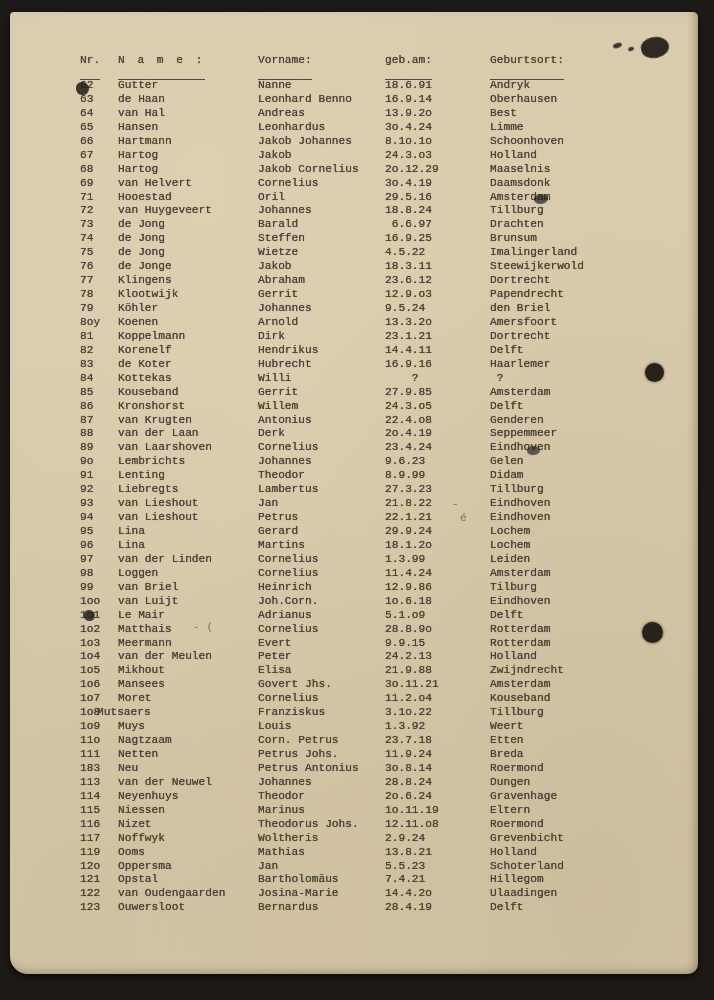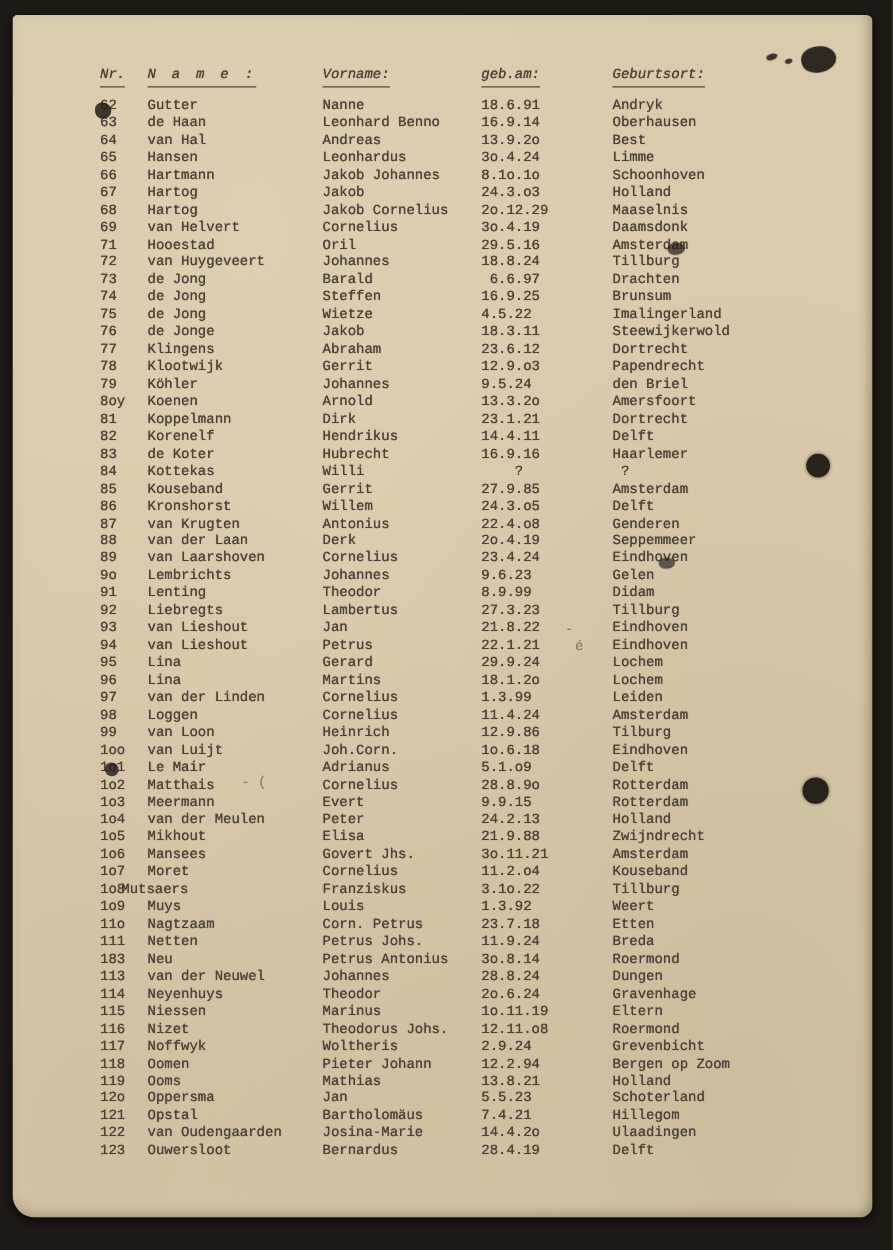--- a/index.html
+++ b/index.html
@@ -22,7 +22,7 @@
   .grid-row{display:grid;grid-template-columns:38px 140px 127px 105px 1fr;width:560px;}
   .header-row{position:absolute;left:70px;top:42px;}
   .header-row .h{display:inline-block;width:max-content;border-bottom:1.6px solid rgba(70,62,50,.92);
-                 padding-bottom:1px;font-style:italic;}
+                 padding-bottom:11px;}
   .spaced{letter-spacing:3px;}
   .rows{position:absolute;left:70px;top:67px;}
   .row{height:13.95px;}

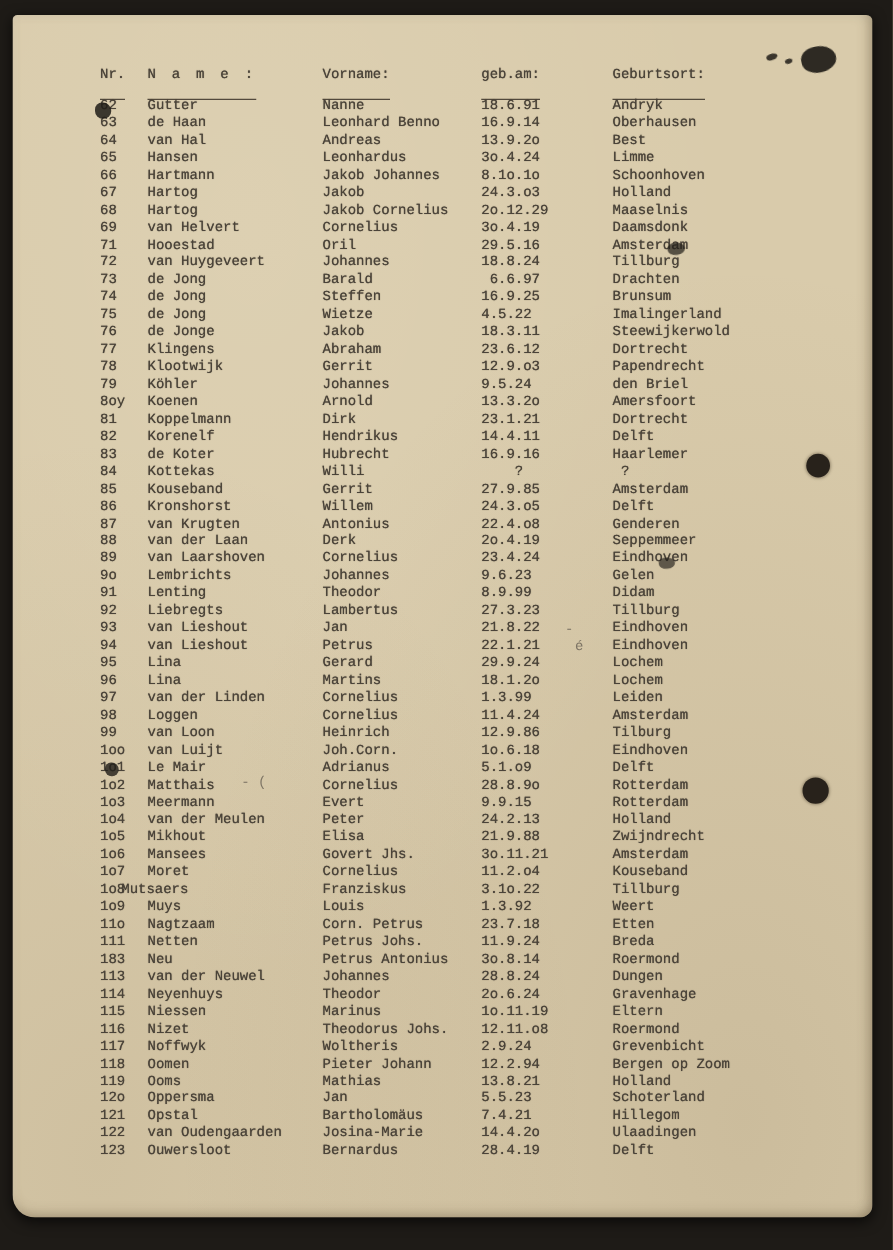--- a/index.html
+++ b/index.html
@@ -338,7 +338,7 @@
 
   <div class="grid-row row">
     <span class="c">99</span>
-    <span class="c">van Loon</span>
+    <span class="c">van Briel</span>
     <span class="c">Heinrich</span>
     <span class="c">12.9.86</span>
     <span class="c">Tilburg</span>

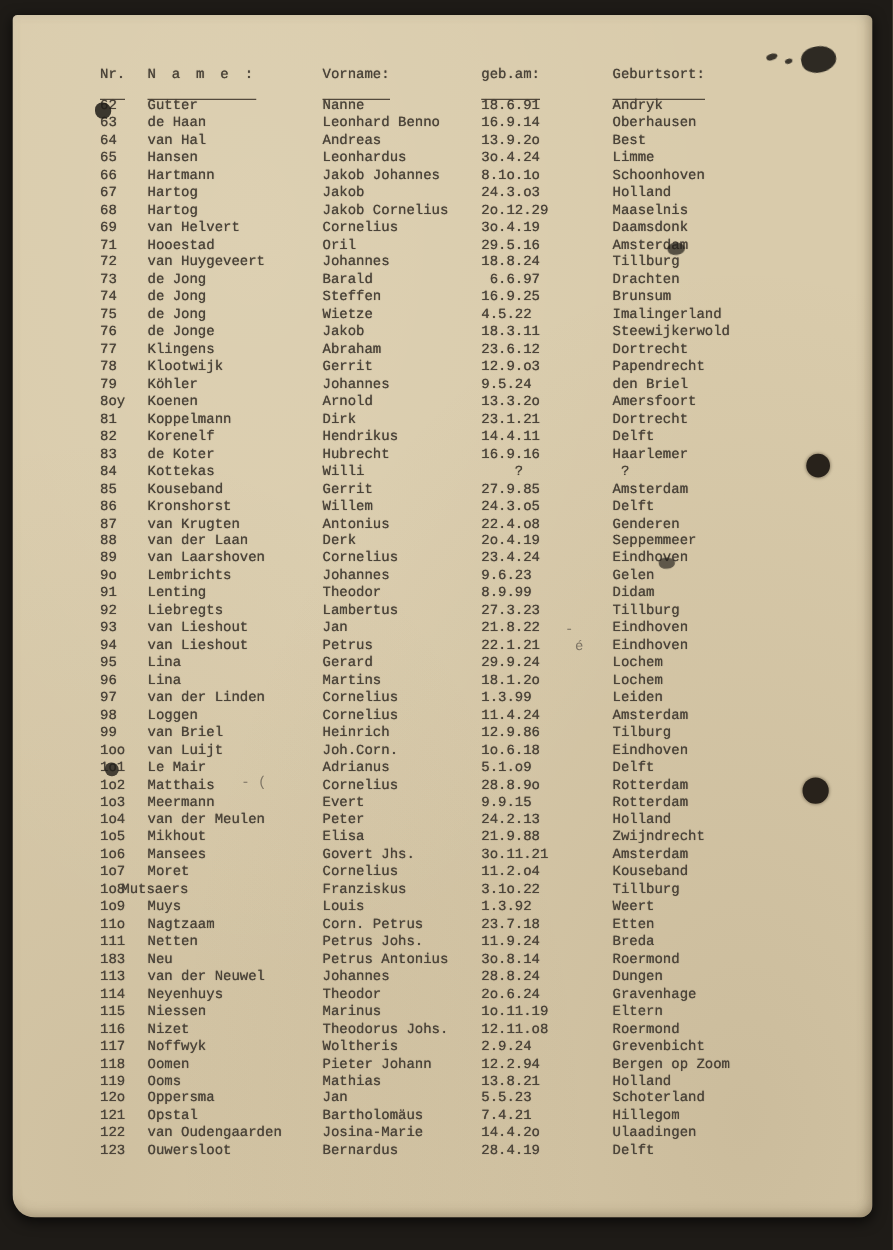--- a/index.html
+++ b/index.html
@@ -488,13 +488,6 @@
     <span class="c">Grevenbicht</span>
   </div>
 
-  <div class="grid-row row">
-    <span class="c">118</span>
-    <span class="c">Oomen</span>
-    <span class="c">Pieter Johann</span>
-    <span class="c">12.2.94</span>
-    <span class="c">Bergen op Zoom</span>
-  </div>
 
   <div class="grid-row row">
     <span class="c">119</span>

